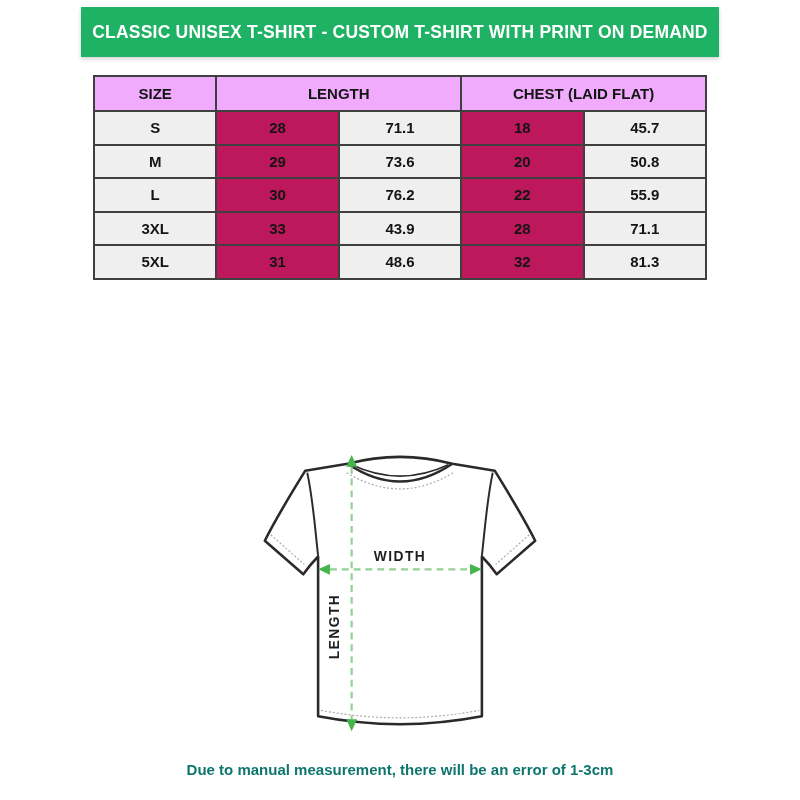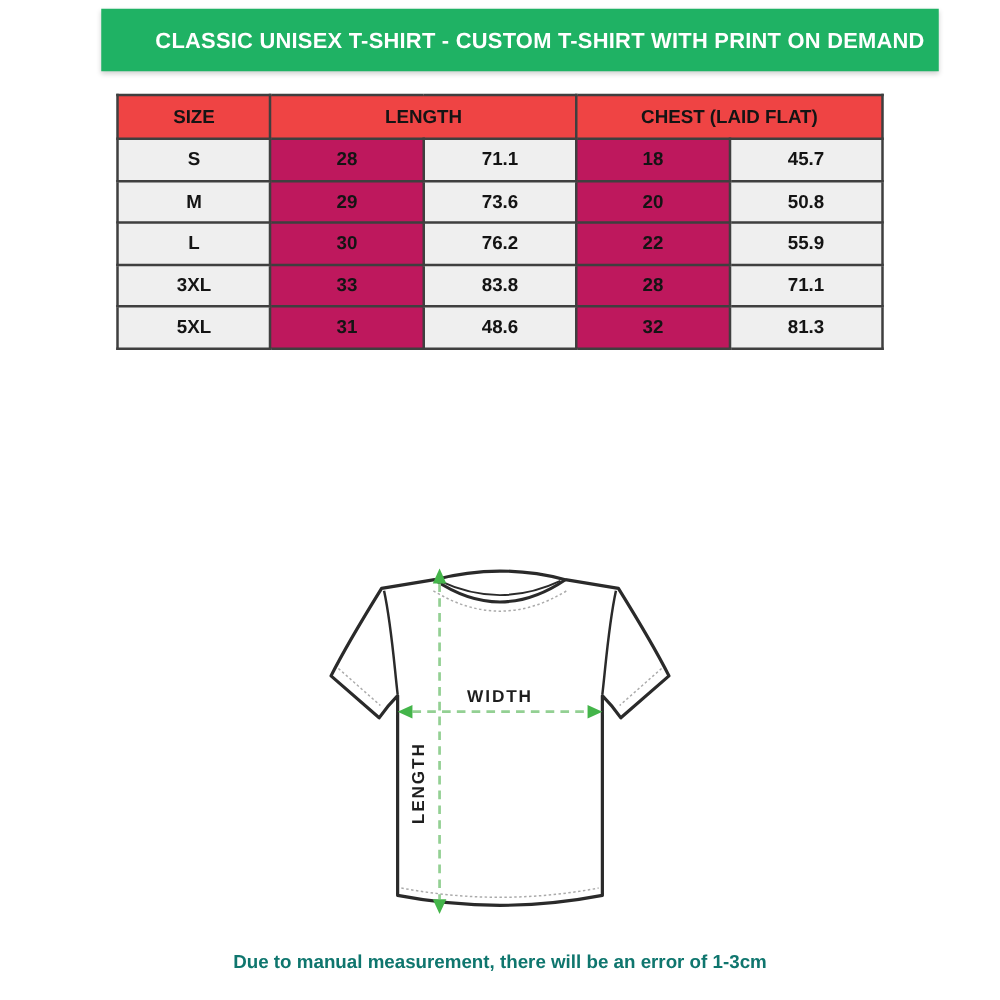--- a/index.html
+++ b/index.html
@@ -11,7 +11,6 @@
     position:absolute;left:81px;top:7px;width:638px;height:50px;
     background:#1fb264;display:flex;align-items:center;justify-content:center;
     box-shadow:0 2px 4px rgba(0,0,0,0.18);
-    padding-left:32px;
   }
   .banner-title{
     color:#ffffff;font-size:17.5px;font-weight:bold;letter-spacing:.2px;white-space:nowrap;

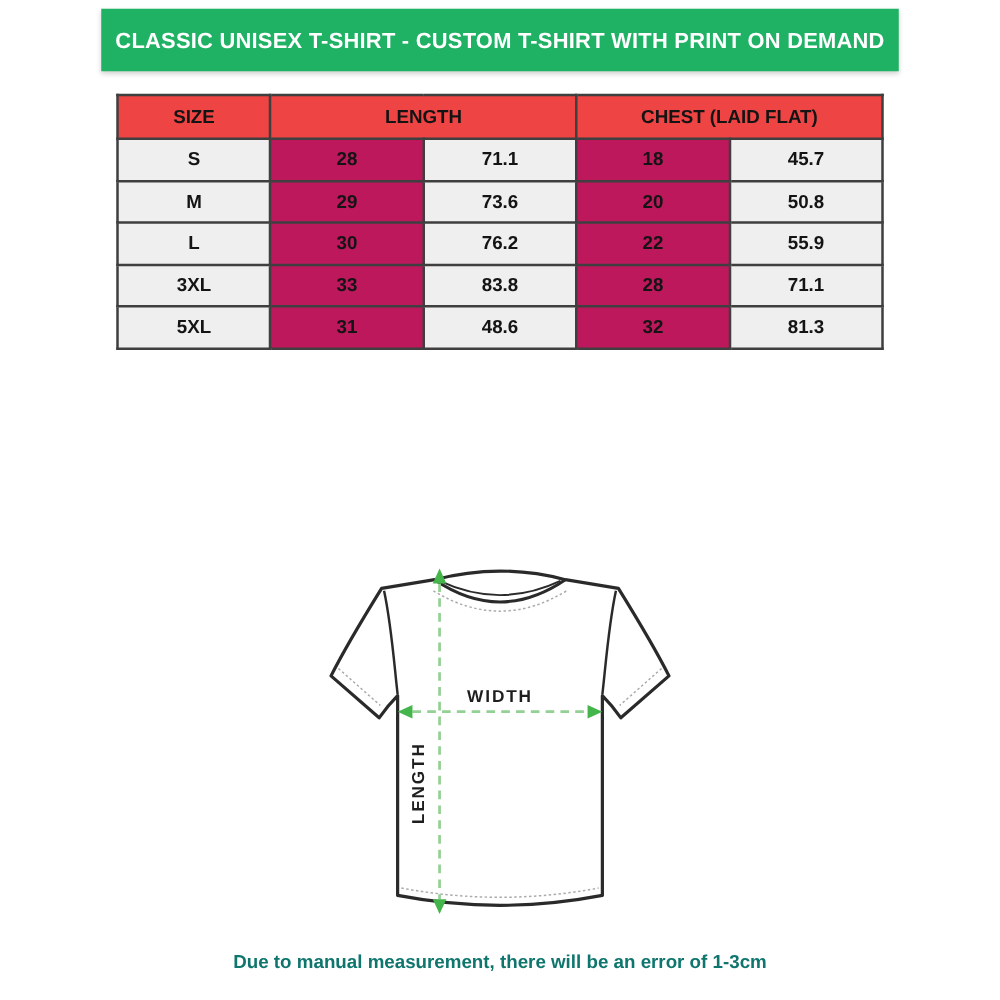--- a/index.html
+++ b/index.html
@@ -23,7 +23,7 @@
     border:2px solid #3f3f3f;text-align:center;vertical-align:middle;
     font-size:15px;font-weight:bold;color:#141414;padding:0;
   }
-  .size-table th{background:#ef4444;height:33px;}
+  .size-table th{background:#f0abfc;height:33px;}
   .size-table td{height:31.5px;}
   .cell-gray{background:#efefef;}
   .cell-white{background:#be185d;}

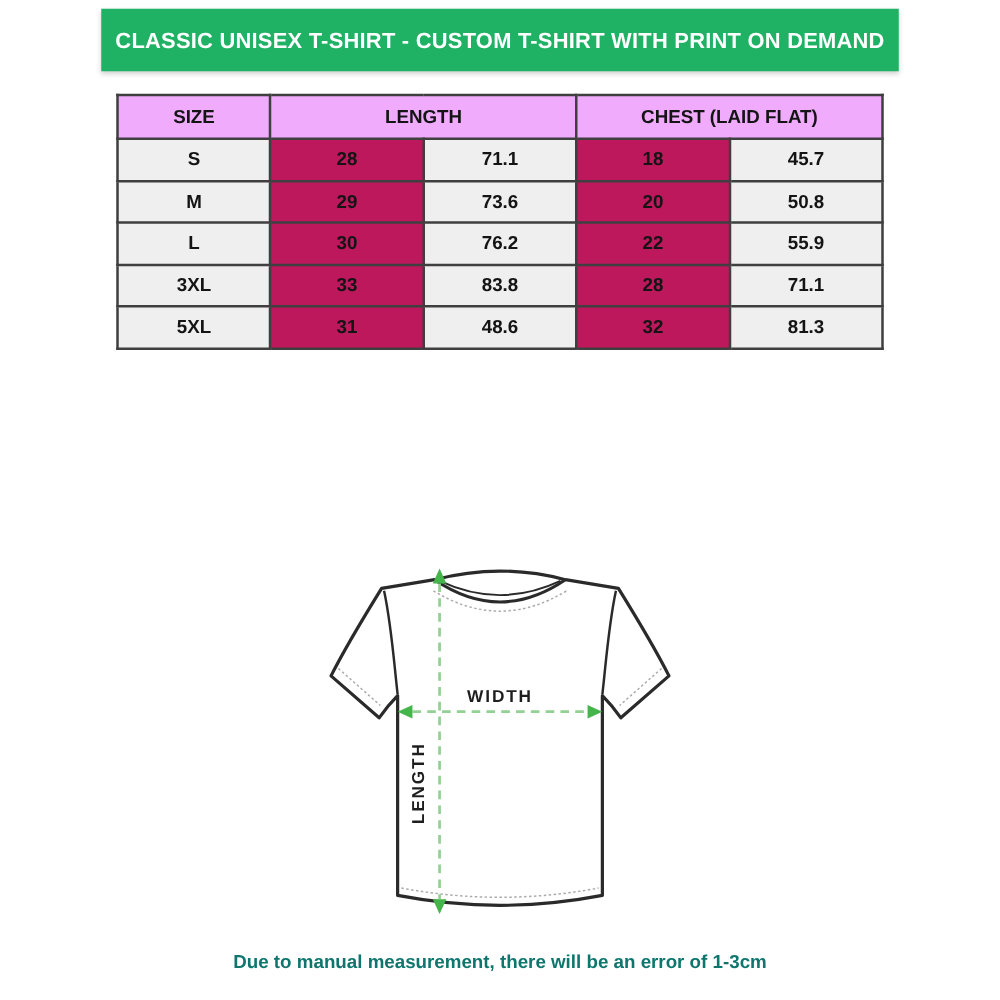--- a/index.html
+++ b/index.html
@@ -85,7 +85,7 @@
     <tr>
       <td class="cell-gray">3XL</td>
       <td class="cell-white">33</td>
-      <td class="cell-gray">83.8</td>
+      <td class="cell-gray">43.9</td>
       <td class="cell-white">28</td>
       <td class="cell-gray">71.1</td>
     </tr>

